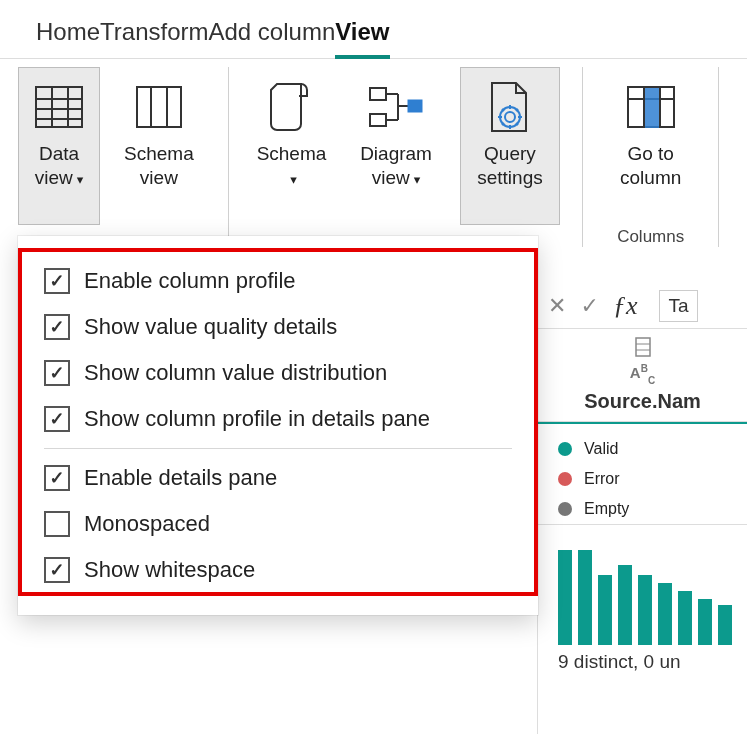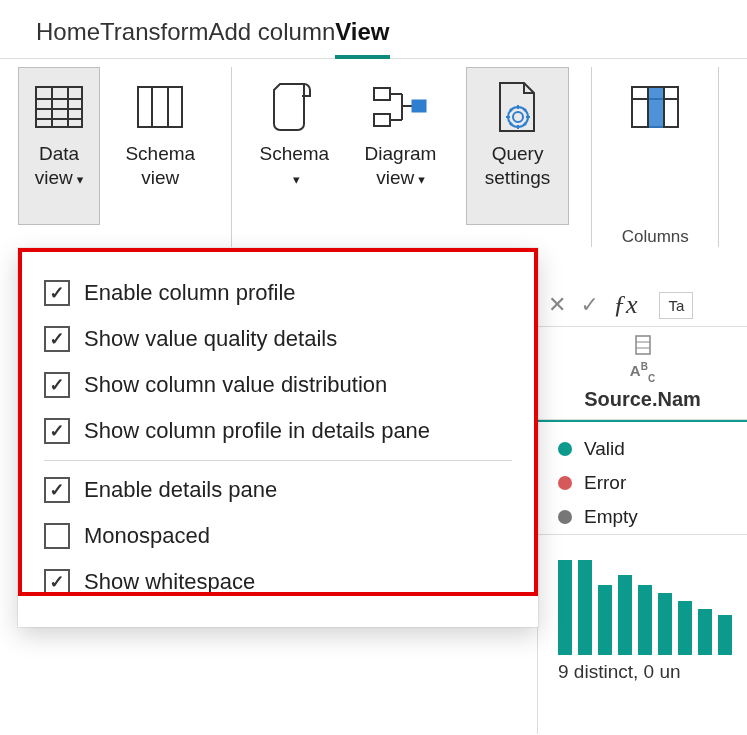--- a/index.html
+++ b/index.html
@@ -268,6 +268,7 @@
               <rect x="19" y="3" width="14" height="40" fill="#2f7fd1" opacity="0.85"></rect>
             </svg>
         </div>
+        <div class="label">Go to column</div>
       </div>
     </div>
     <div class="group-label">Columns</div>

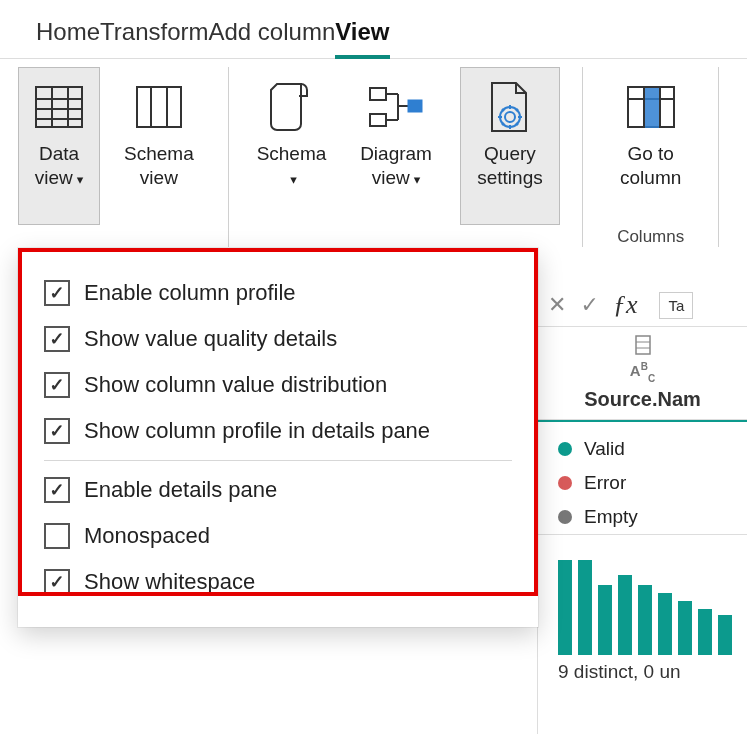--- a/index.html
+++ b/index.html
@@ -67,7 +67,7 @@
   .dropdown {
     position: absolute;
     left: 18px;
-    top: 248px;
+    top: 236px;
     width: 520px;
     background: #fff;
     box-shadow: 0 8px 24px rgba(0,0,0,0.18), 0 0 0 1px rgba(0,0,0,0.06);

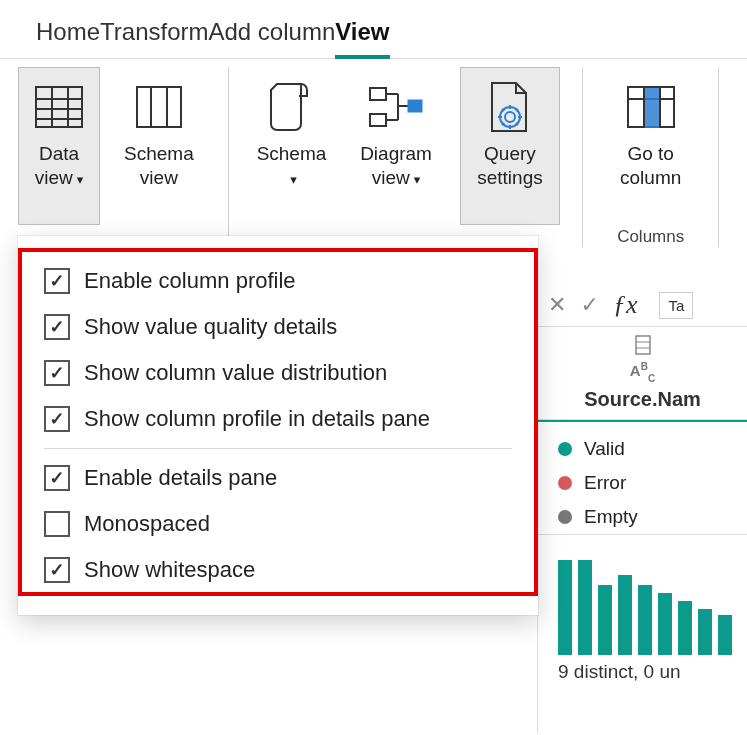--- a/index.html
+++ b/index.html
@@ -128,7 +128,7 @@
   .formula-bar .x { font-style: normal; font-size:22px;}
   .formula-bar .chk { font-style: normal; font-size:22px;}
   .formula-bar .fx { font-family: "Times New Roman", serif; font-style: italic; font-size:26px; color:#333;}
-  .t-label { border:1px solid #ccc; padding:4px 8px; margin-left:8px; font-style:normal; font-size:15px; color:#333;}
+  .t-label { border:1px solid #ccc; padding:4px 8px; margin-left:8px; font-style:normal; font-size:19px; color:#333;}
   .col-header {
     display:flex; align-items:center; gap:6px;
     padding: 8px 10px;

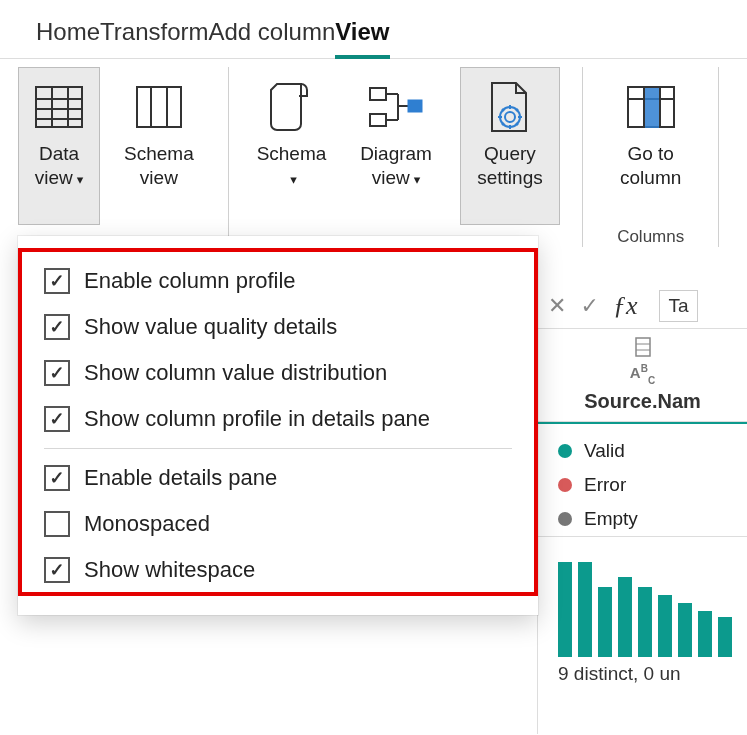--- a/index.html
+++ b/index.html
@@ -141,7 +141,7 @@
   .abc { font-size: 15px; color:#777; position:relative; }
   .abc sub { font-size: 10px; position: relative; top:2px;}
   .stats { padding: 10px 14px 0 20px; border-top: 2px solid #0c9a8d; border-bottom:1px solid #ddd;}
-  .stat-row { display:flex; align-items:center; gap:12px; font-size:19px; padding:6px 0;}
+  .stat-row { display:flex; align-items:center; gap:12px; font-size:16px; padding:6px 0;}
   .dot { width:14px; height:14px; border-radius:50%;}
   .dot.valid{ background:#0c9a8d;}
   .dot.error{ background:#d75a5a;}

